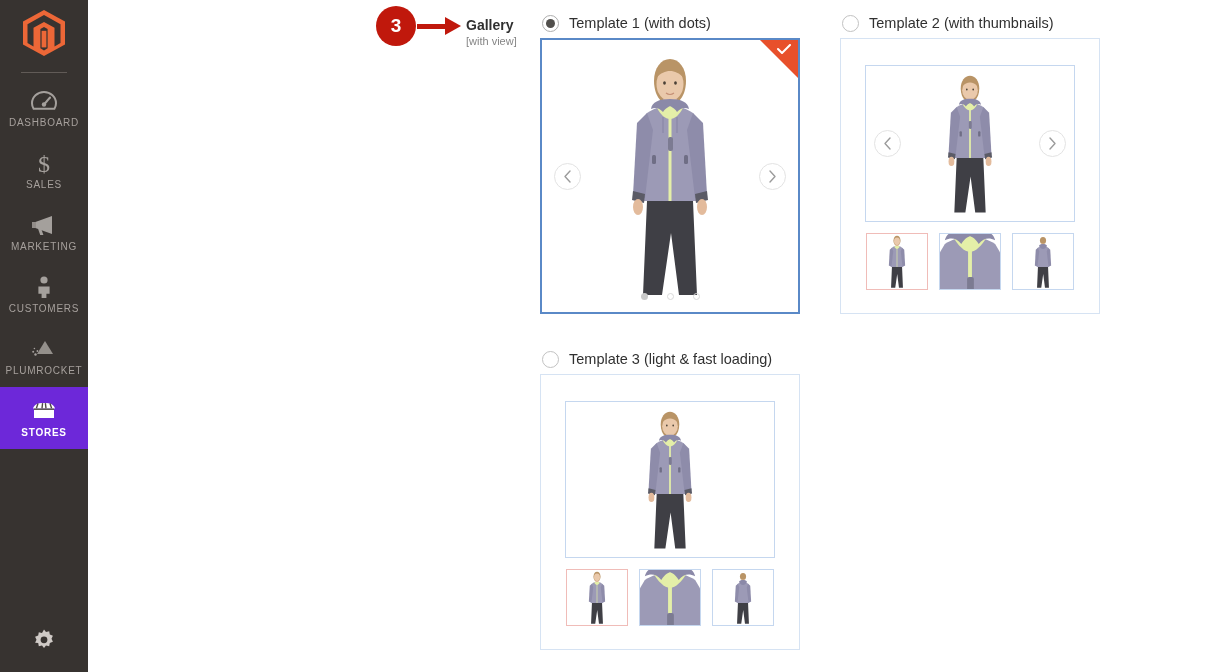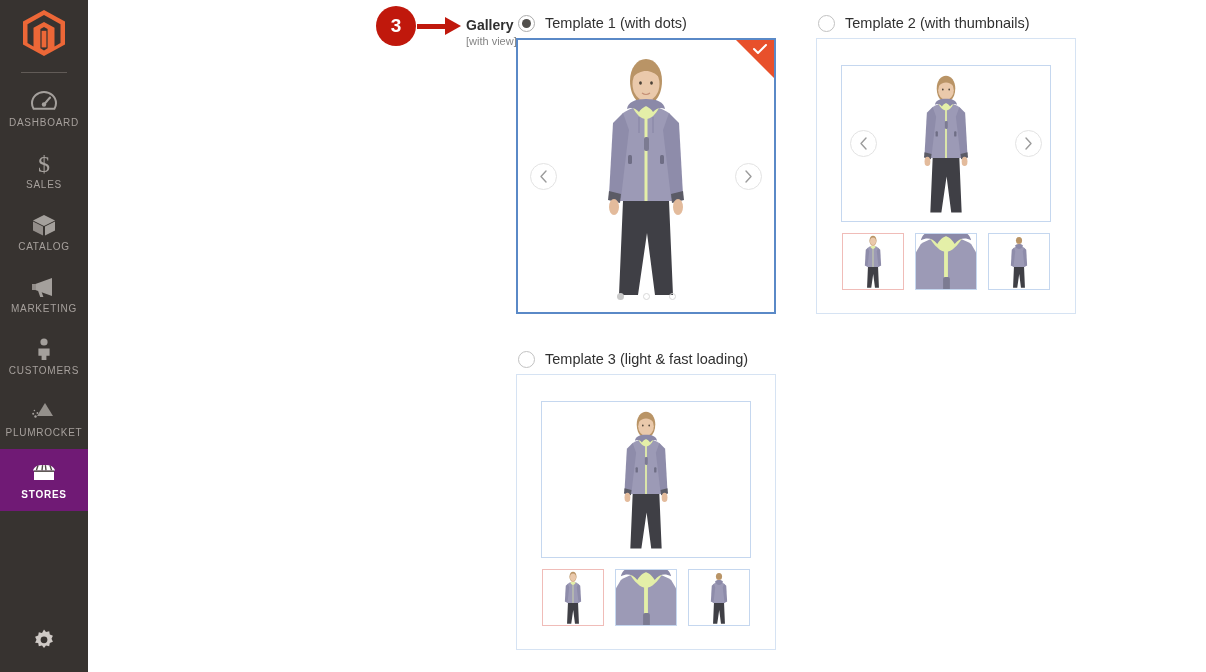--- a/index.html
+++ b/index.html
@@ -63,7 +63,7 @@
   .field-label .scope { font-size: 11px; color: #858585; line-height: 14px; }
 
   
-  .options { position: absolute; left: 428px; top: 8px; width: 660px; }
+  .options { position: absolute; left: 452px; top: 8px; width: 660px; }
   .opt-row { display: flex; gap: 38px; }
   .opt { width: 262px; }
   .opt.wide2 { width: 264px; }

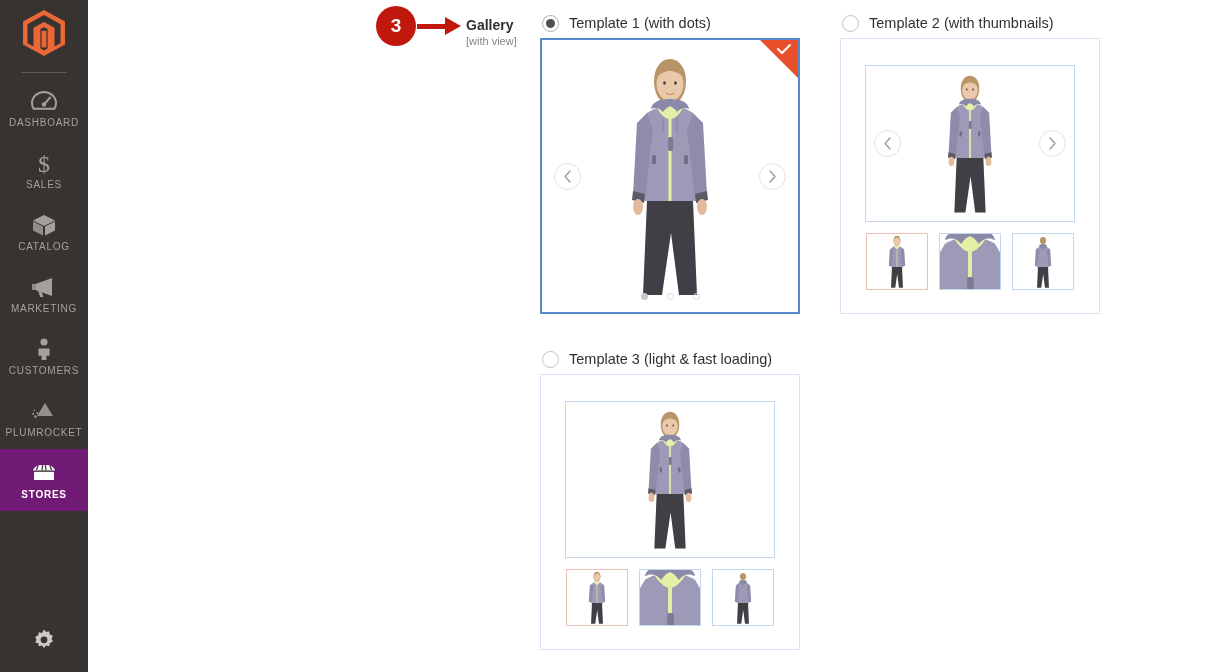--- a/index.html
+++ b/index.html
@@ -148,16 +148,6 @@
       <span class="nav-label">SALES</span>
     </a>
 
-    <a class="nav-item">
-      <span class="ico">
-        <svg width="26" height="24" viewBox="0 0 26 24">
-          <path d="M13 2L24 7.5 13 13 2 7.5z" fill="#cfcac6"></path>
-          <path d="M2 8.6v8.9L12 22.5v-8.9z" fill="#b5b0ac"></path>
-          <path d="M24 8.6v8.9L14 22.5v-8.9z" fill="#cfcac6"></path>
-        </svg>
-      </span>
-      <span class="nav-label">CATALOG</span>
-    </a>
 
     <a class="nav-item">
       <span class="ico">

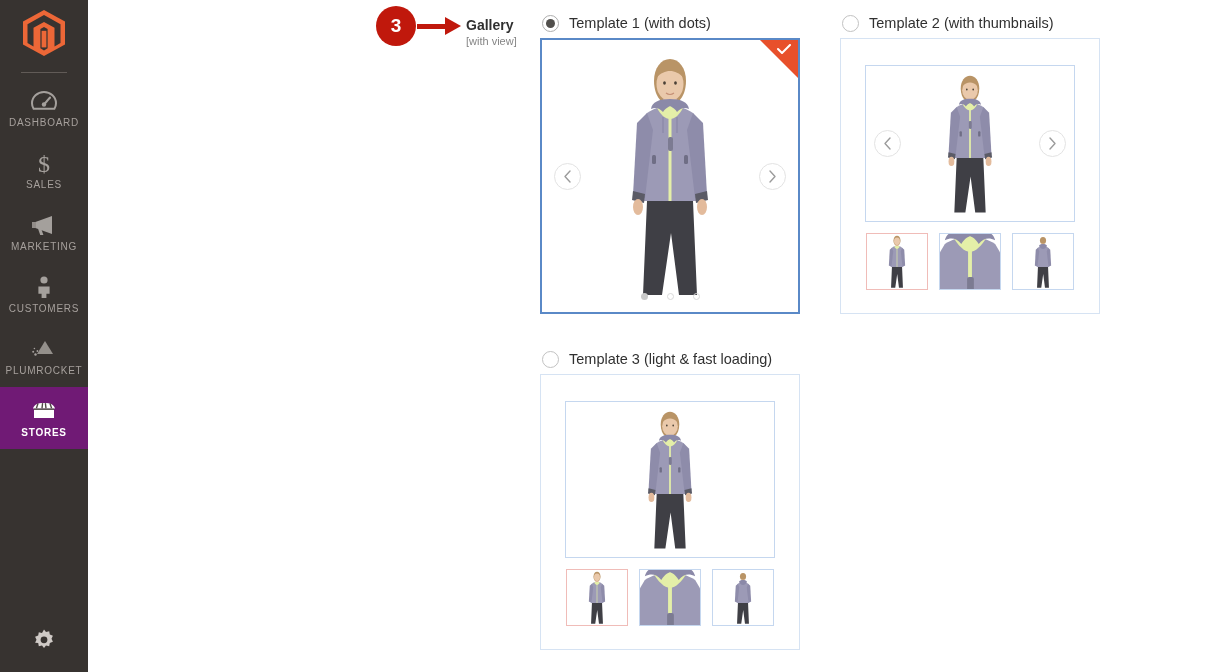--- a/index.html
+++ b/index.html
@@ -32,7 +32,7 @@
     font-size: 10px; letter-spacing: .75px; color: #a6a09c;
     text-transform: uppercase; line-height: 1;
   }
-  .nav-item.active { background: #701a75; }
+  .nav-item.active { background: #6d28d9; }
   .nav-item.active .nav-label { color: #ffffff; font-weight: bold; }
   .nav-item.active .ico { opacity: 1; }
   .nav-bottom { margin-top: auto; width: 88px; height: 58px;

